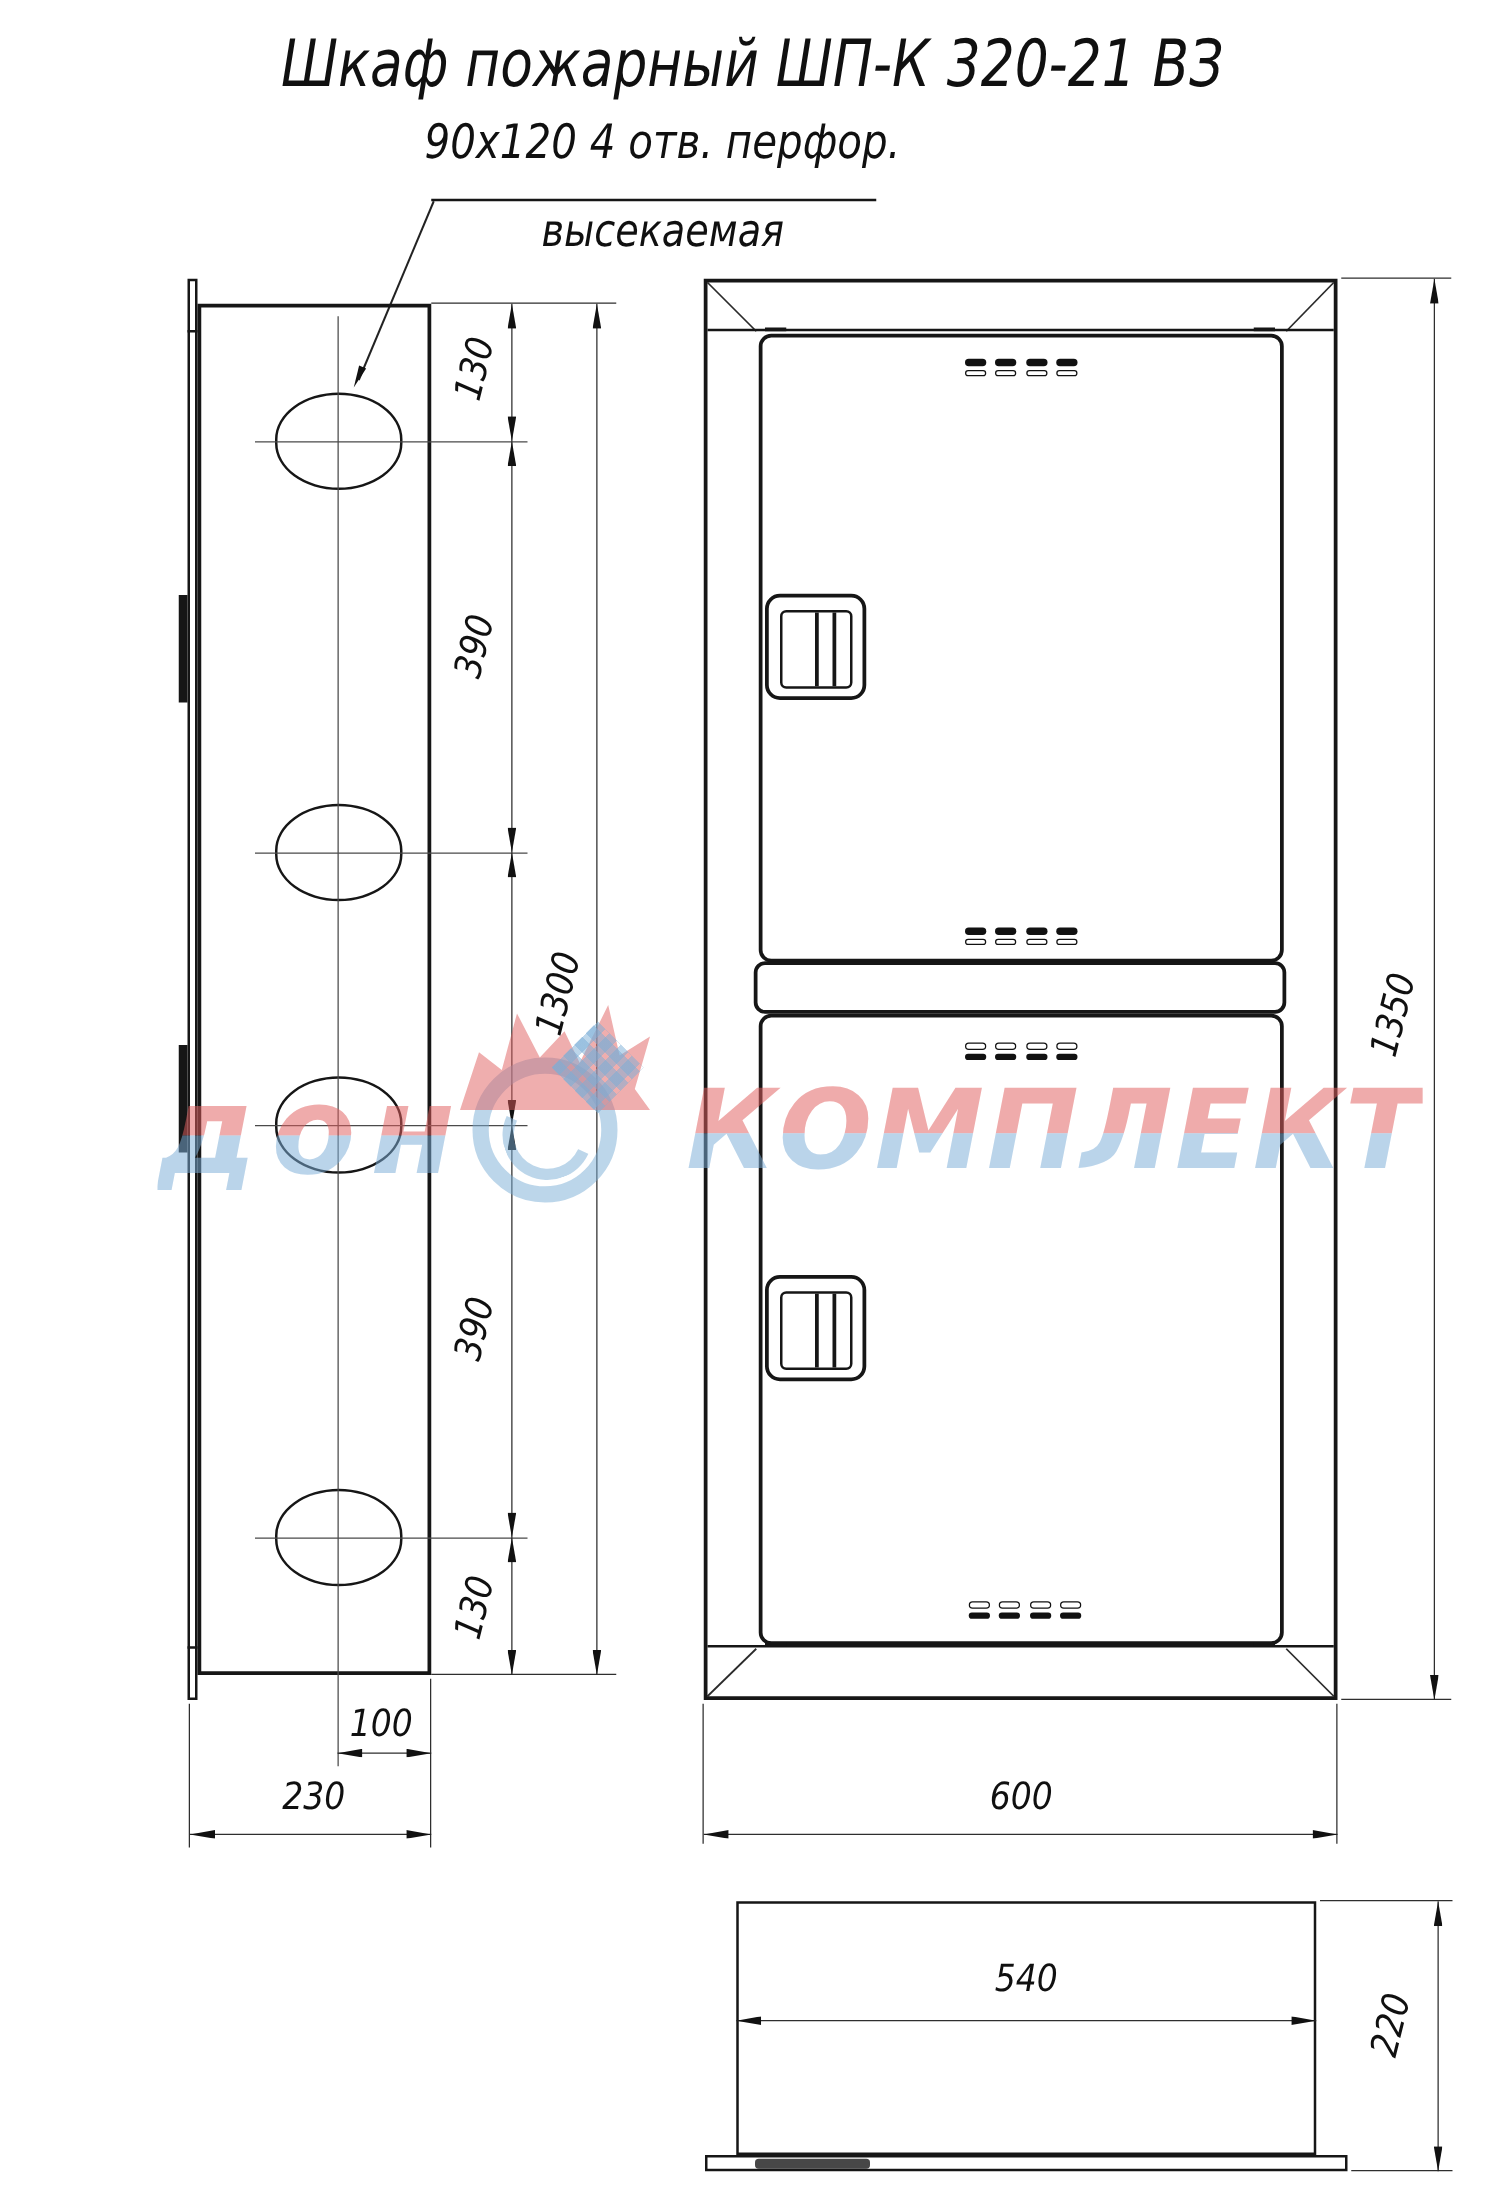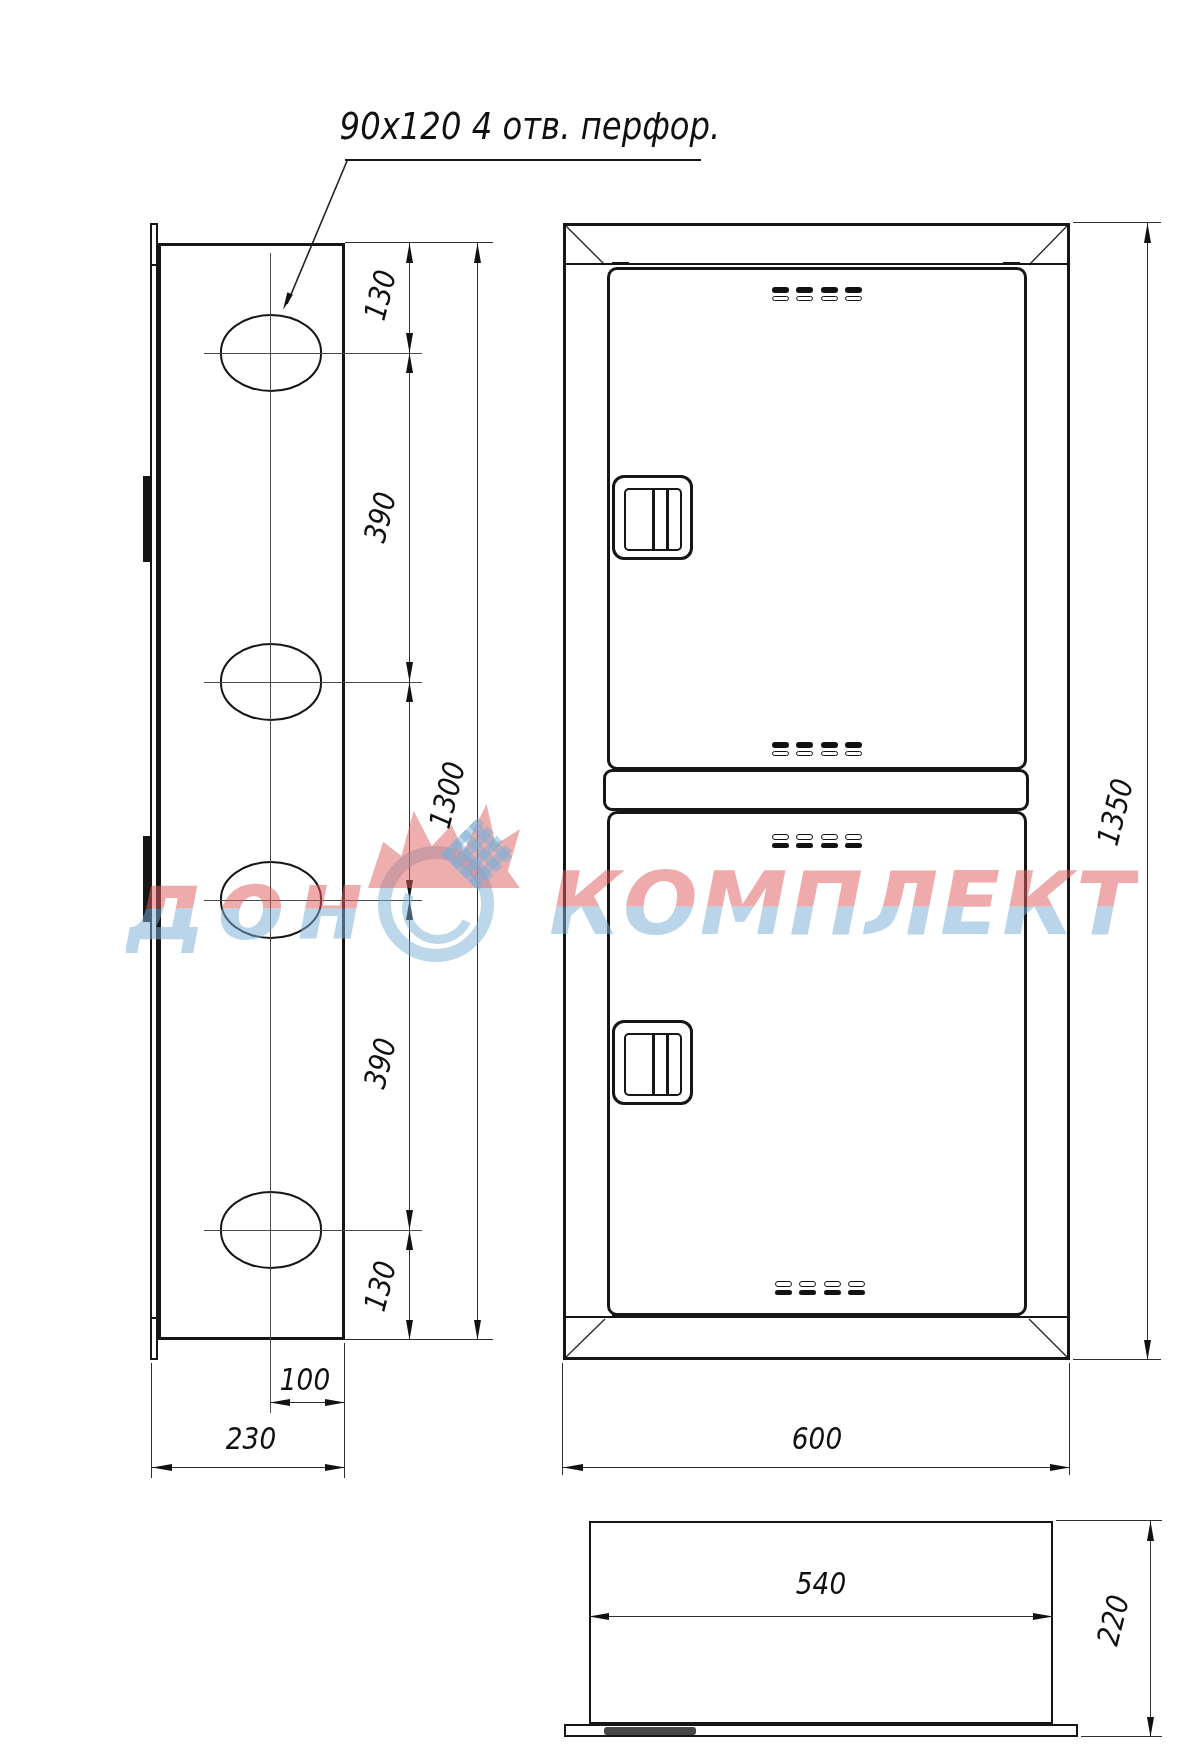--- a/index.html
+++ b/index.html
@@ -40,6 +40,7 @@
 
 <div id="canvas">
 
+  <div class="title"><span>Шкаф пожарный ШП-К 320-21 ВЗ</span></div>
   <div class="note" style="top:104px;font-size:38px;"><span>90х120  4 отв. перфор.</span></div>
   <div class="ln" style="left:345px;top:159px;width:356px;height:2px;"></div>
 

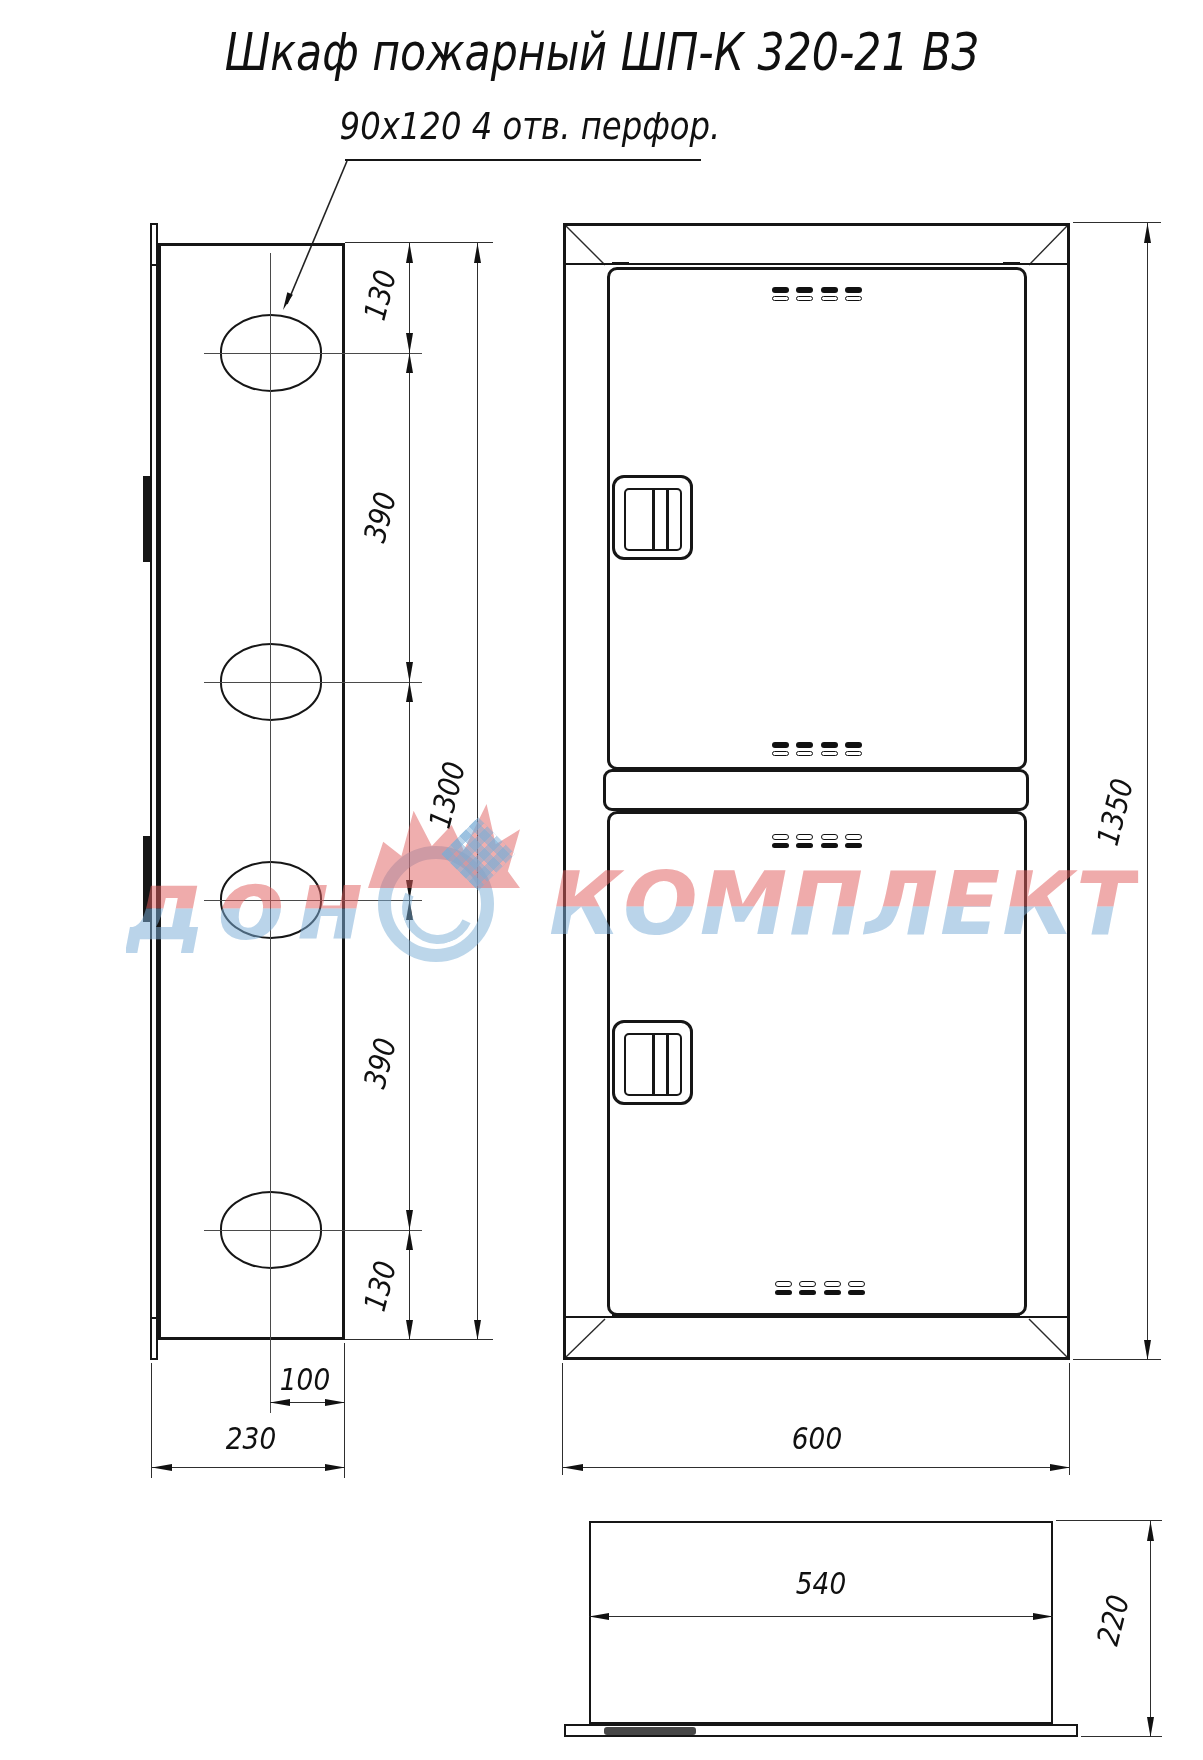--- a/index.html
+++ b/index.html
@@ -41,7 +41,7 @@
 <div id="canvas">
 
   <div class="title"><span>Шкаф пожарный ШП-К 320-21 ВЗ</span></div>
-  <div class="note" style="top:104px;font-size:38px;"><span>90х120  4 отв. перфор.</span></div>
+  <div class="note" style="top:91px;font-size:38px;"><span>90х120  4 отв. перфор.</span></div>
   <div class="ln" style="left:345px;top:159px;width:356px;height:2px;"></div>
 
   <svg width="1203" height="1760">

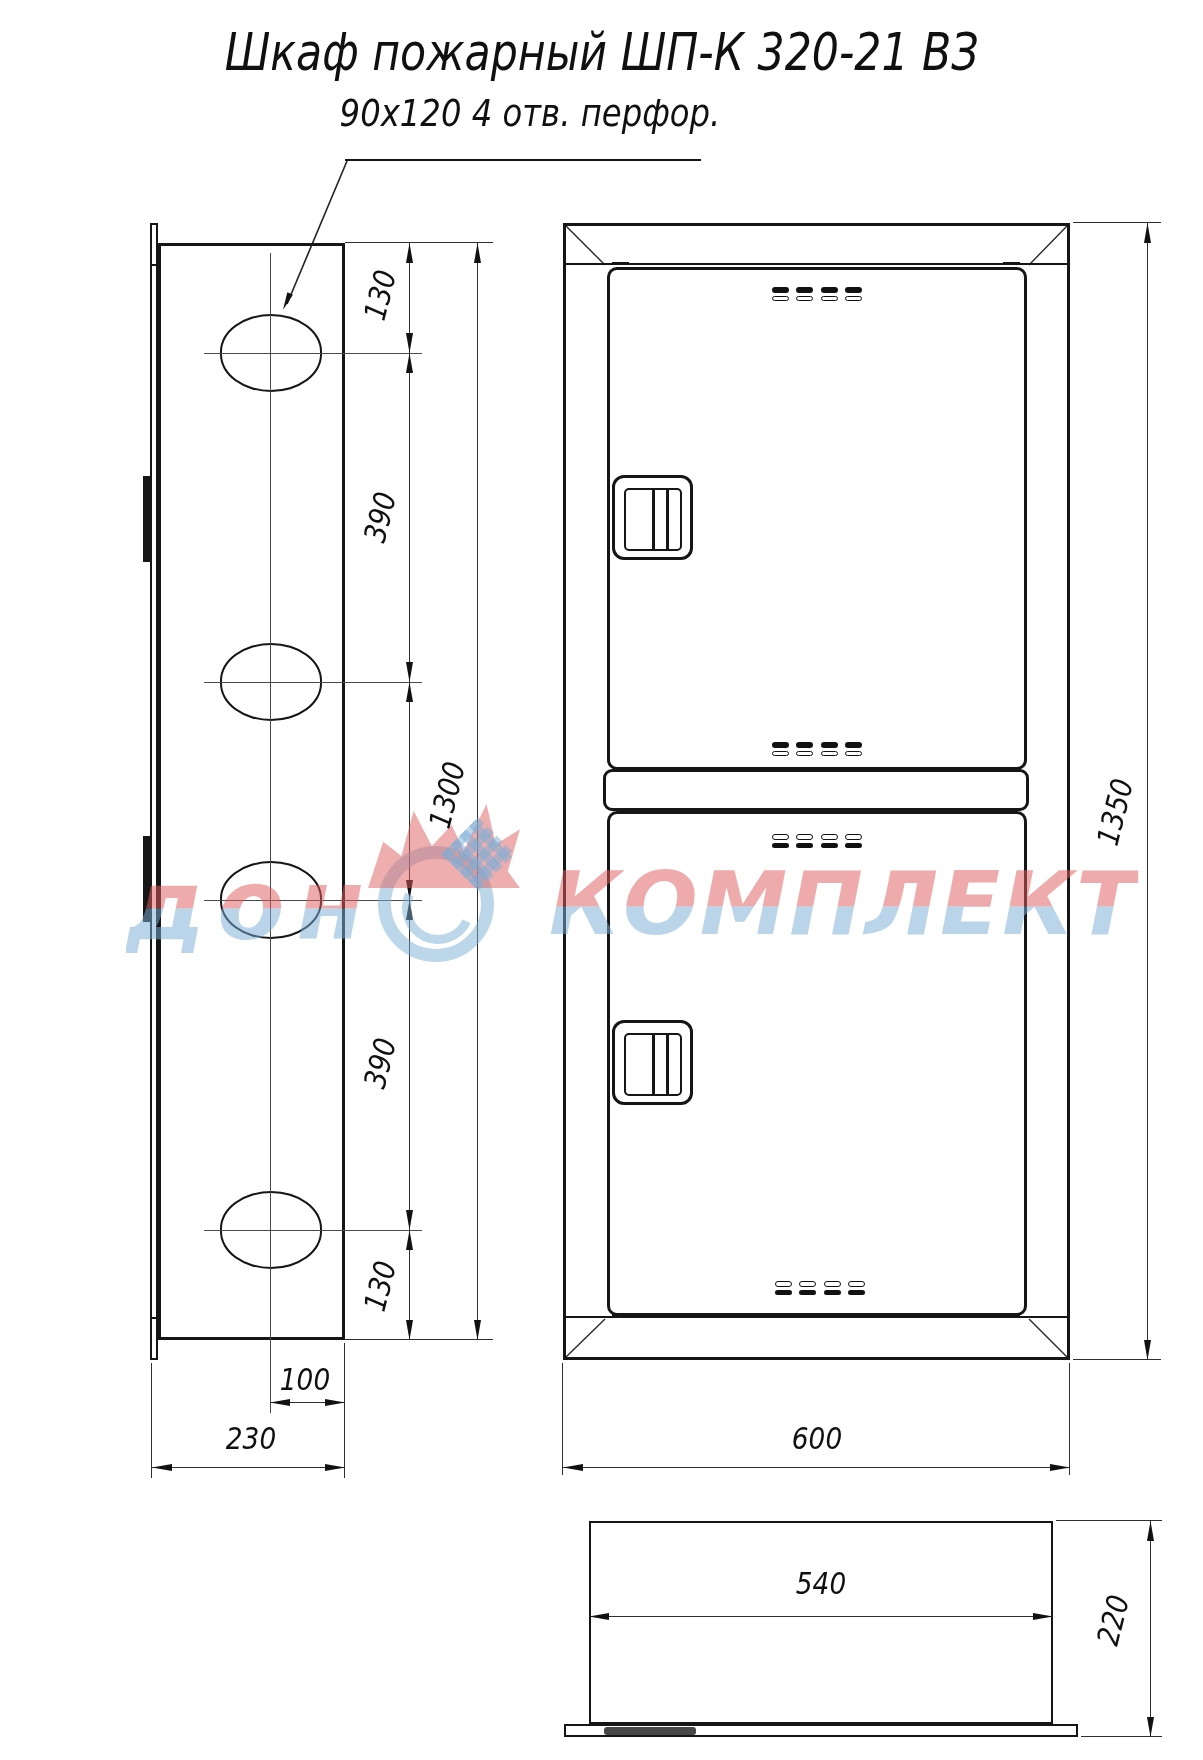--- a/index.html
+++ b/index.html
@@ -43,6 +43,7 @@
   <div class="title"><span>Шкаф пожарный ШП-К 320-21 ВЗ</span></div>
   <div class="note" style="top:91px;font-size:38px;"><span>90х120  4 отв. перфор.</span></div>
   <div class="ln" style="left:345px;top:159px;width:356px;height:2px;"></div>
+  <div class="note" style="top:165px;font-size:36px;"><span>высекаемая</span></div>
 
   <svg width="1203" height="1760">
     <line x1="347" y1="161" x2="287" y2="304" stroke="#222" stroke-width="1.6"></line>

